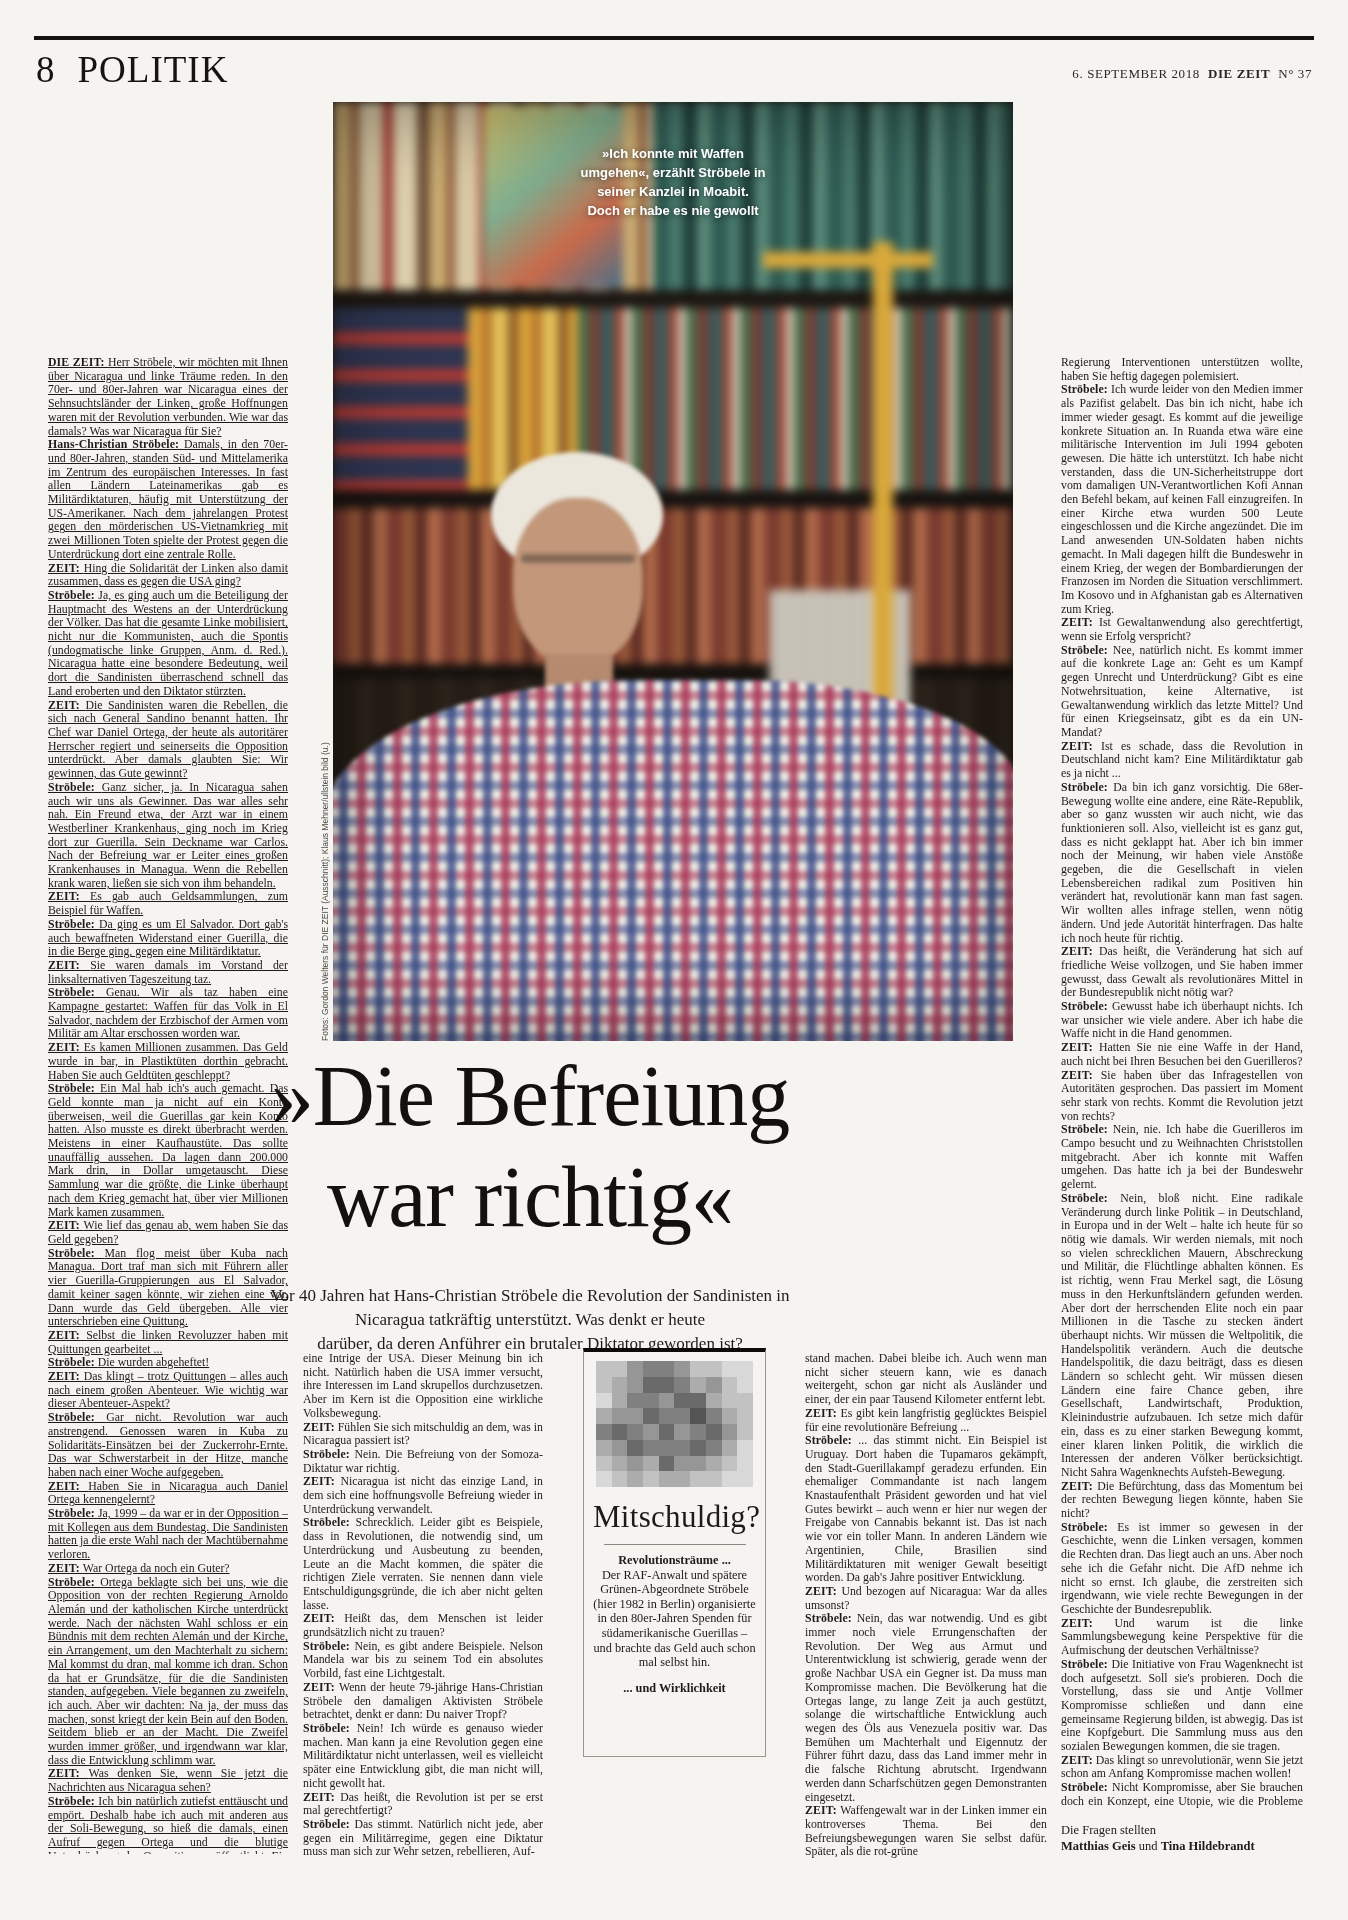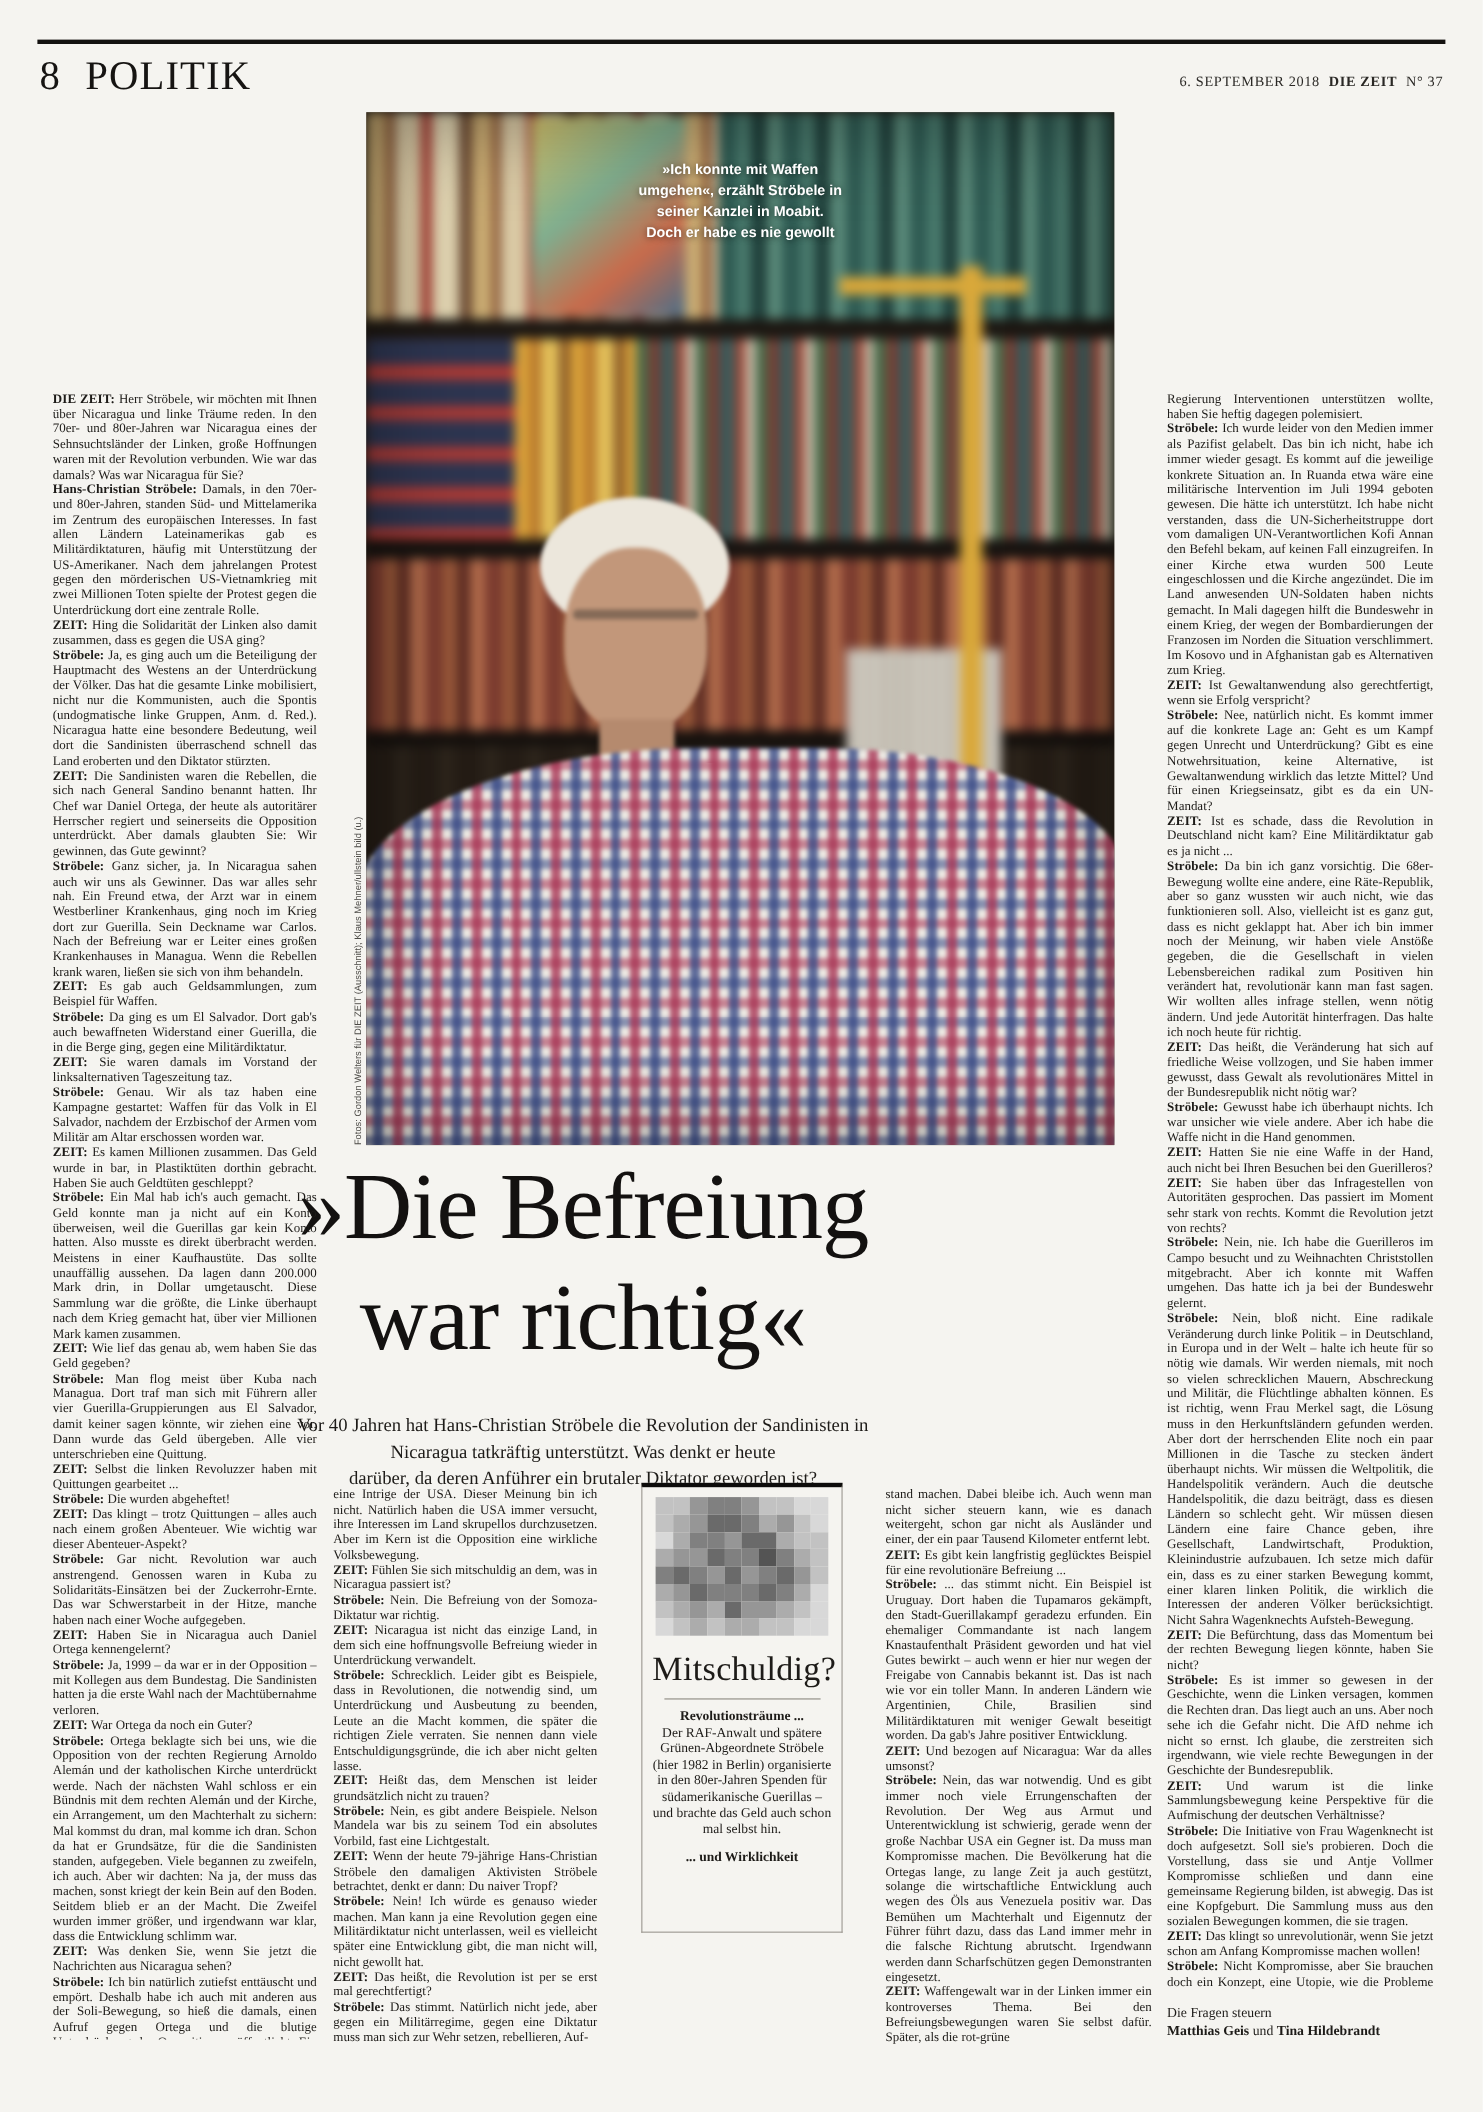--- a/index.html
+++ b/index.html
@@ -56,7 +56,7 @@
   .col{position:absolute;font-size:11.8px;line-height:13.7px;overflow:hidden;}
   .col p{margin:0;text-align:justify;hyphens:auto;}
   .col p b{letter-spacing:.1px;}
-  .c1{left:48px;top:356px;width:240px;height:1498px;}
+  .c1{left:48px;top:356px;width:240px;height:1498px;text-decoration:underline;}
   .c2{left:303px;top:1352px;width:240px;height:512px;}
   .c4{left:805px;top:1352px;width:242px;height:528px;}
   .c5{left:1061px;top:356px;width:242px;height:1452px;}

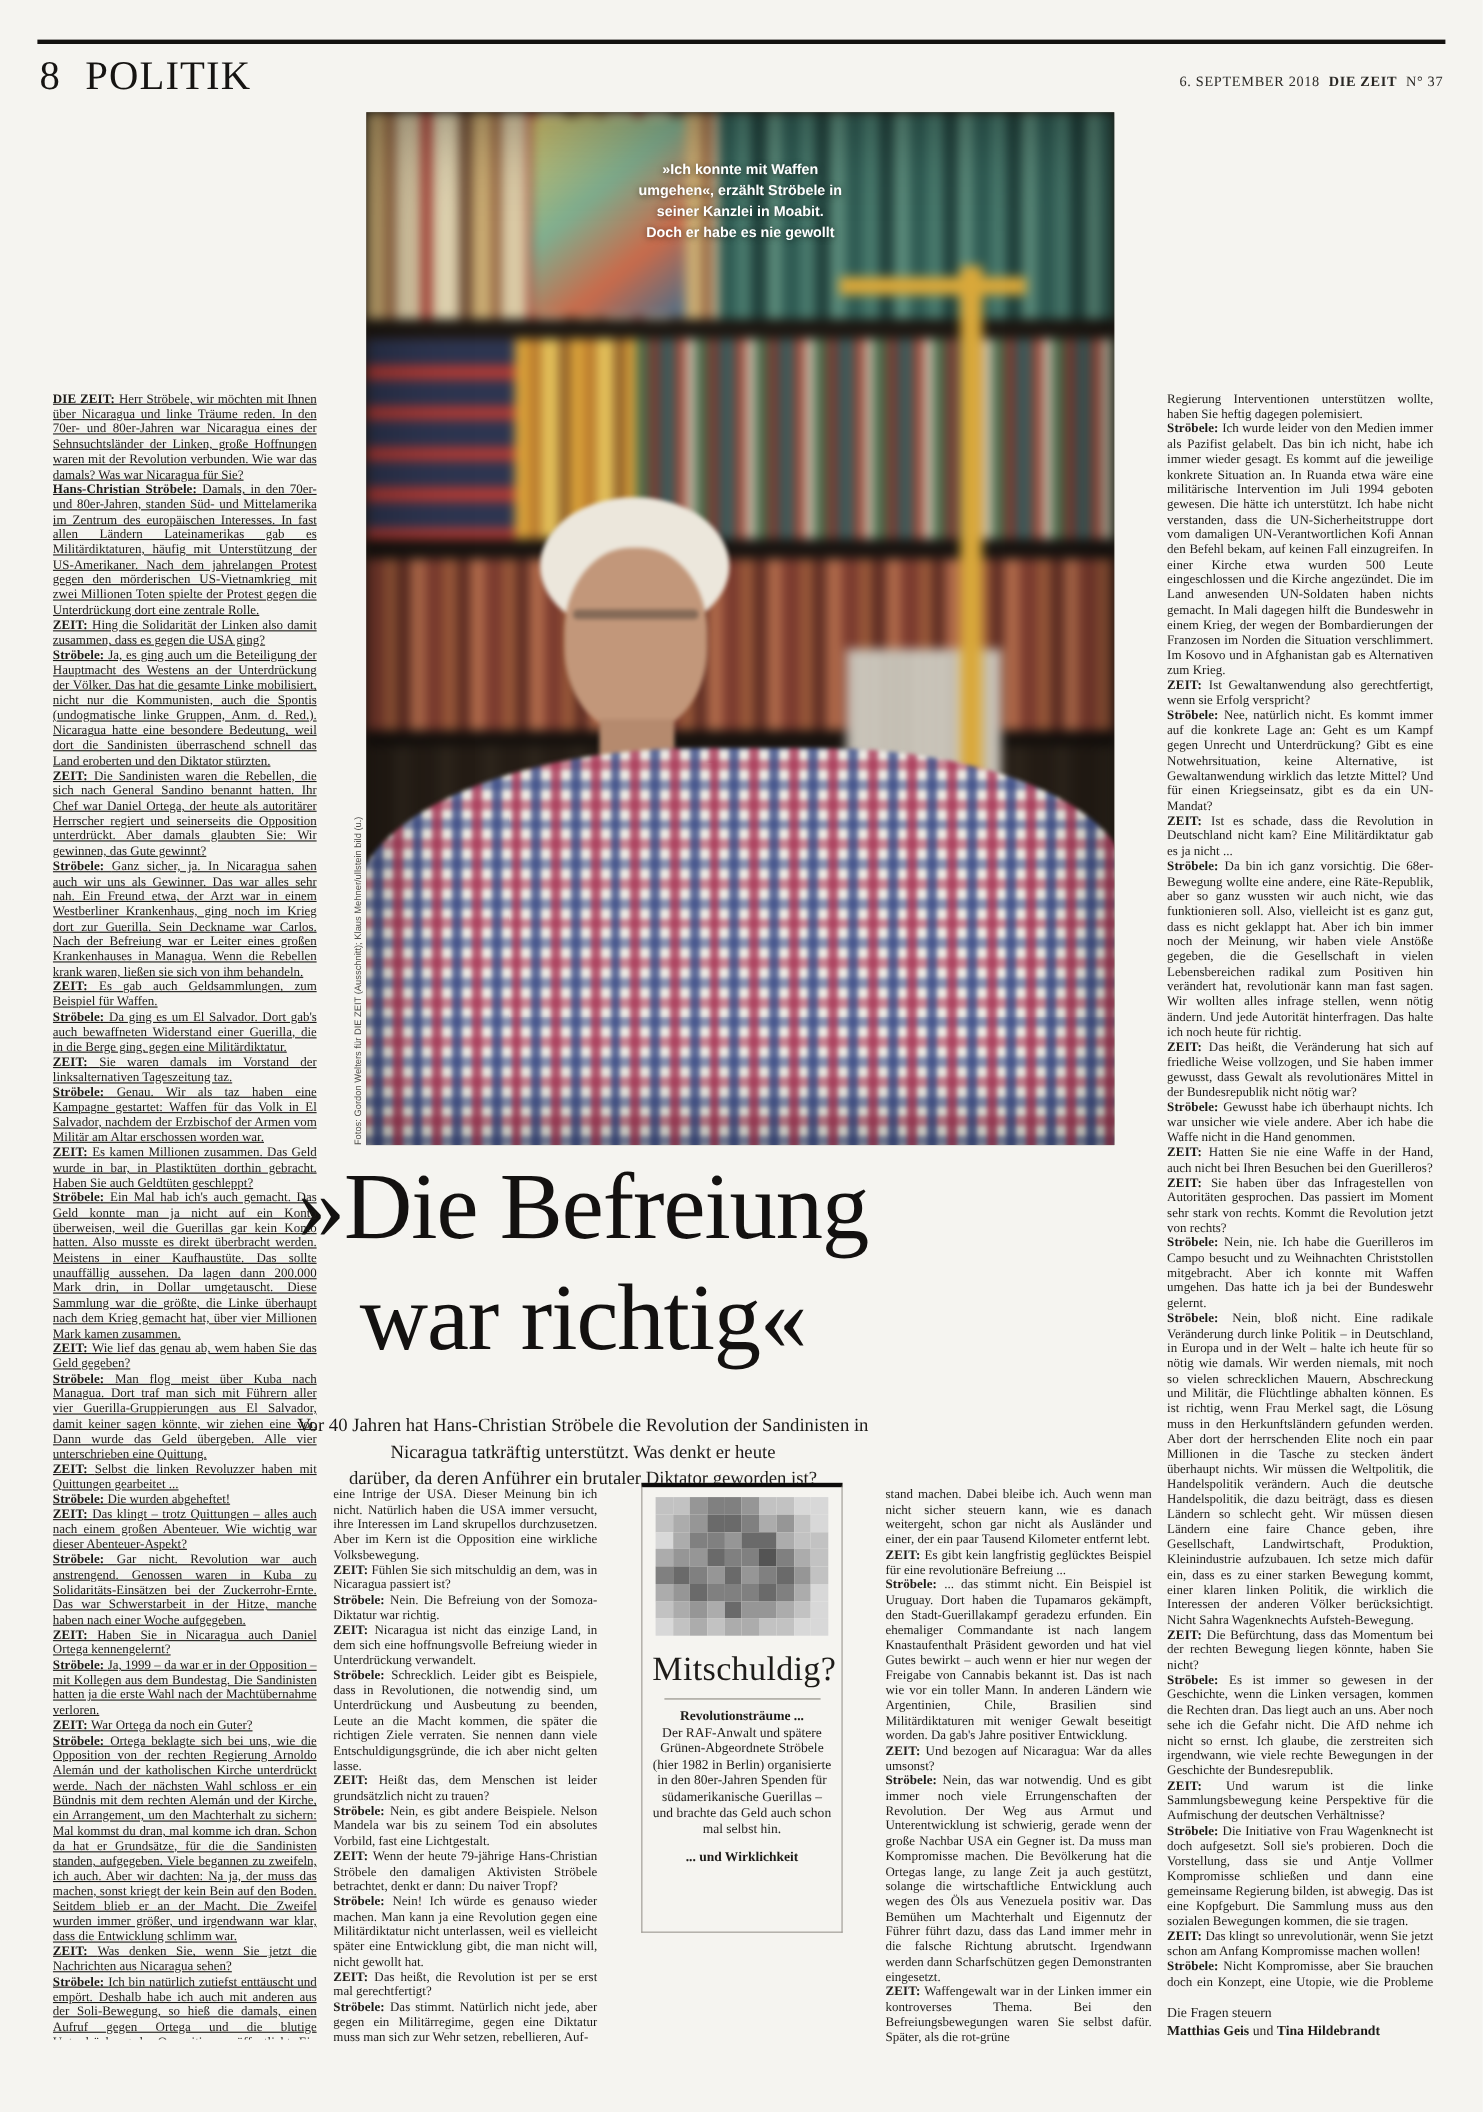--- a/index.html
+++ b/index.html
@@ -284,7 +284,7 @@
   </div>
 
   <div class="credits">
-    <div>Die Fragen steuern</div>
+    <div>Die Fragen stellten</div>
     <div><b>Matthias Geis</b><span> und </span><b>Tina Hildebrandt</b></div>
   </div>
 

